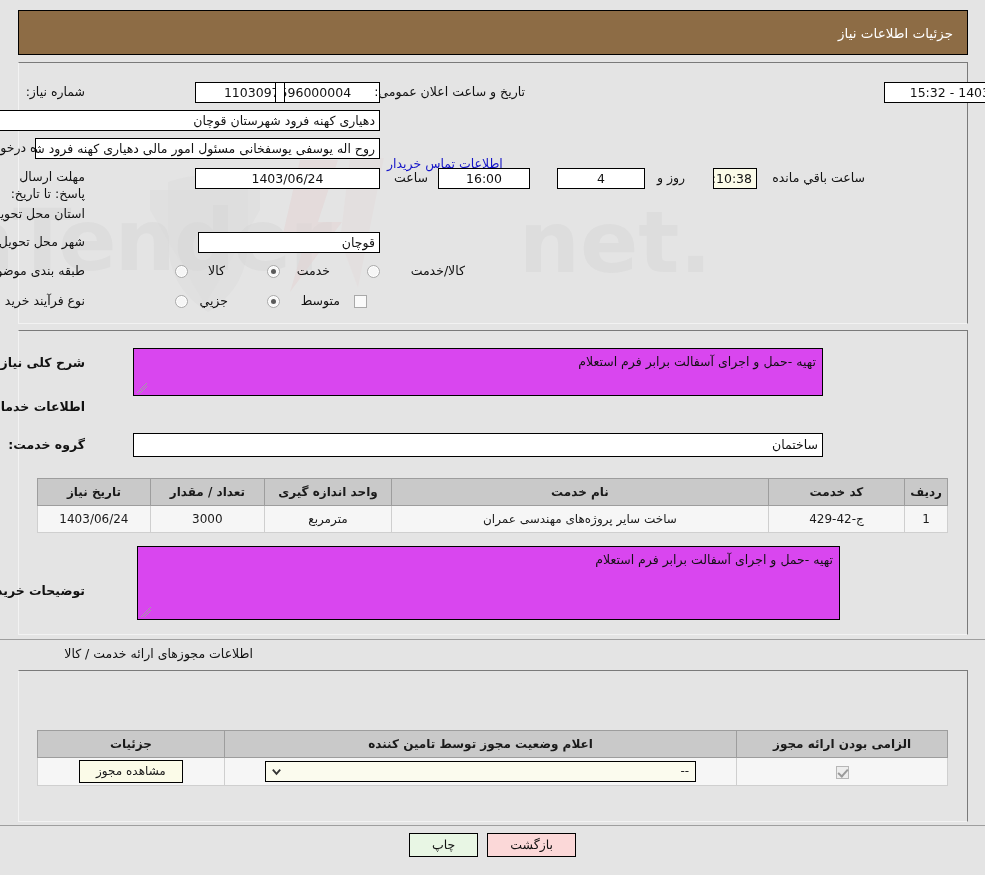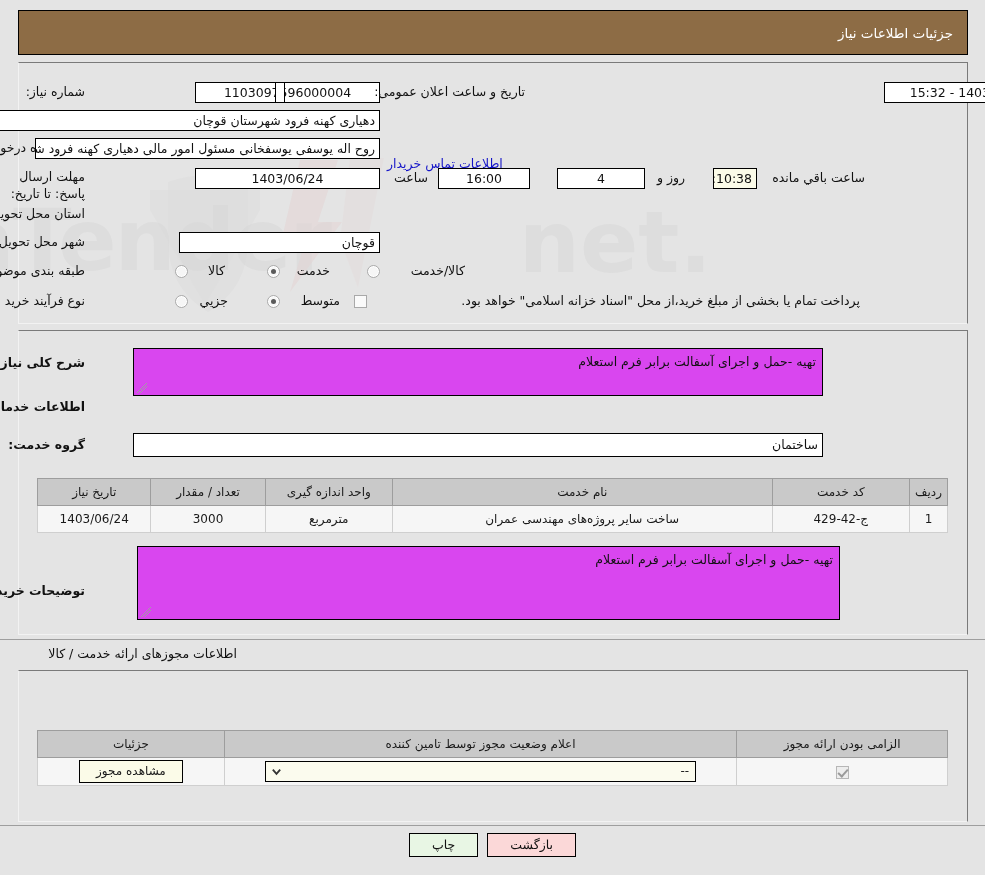--- a/index.html
+++ b/index.html
@@ -289,7 +289,7 @@
   <div class="lbl" style="right:900px; top:206px;">استان محل تحویل:</div>
 
   <div class="lbl" style="right:900px; top:234px;">شهر محل تحویل:</div>
-  <div class="fld r" style="right:605px; top:232px; width:201px;">قوچان</div>
+  <div class="fld r" style="right:605px; top:232px; width:182px;">قوچان</div>
 
   <div class="lbl" style="right:900px; top:263px;">طبقه بندی موضوعی:</div>
   <div class="radio" style="right:797px; top:265px;"></div>

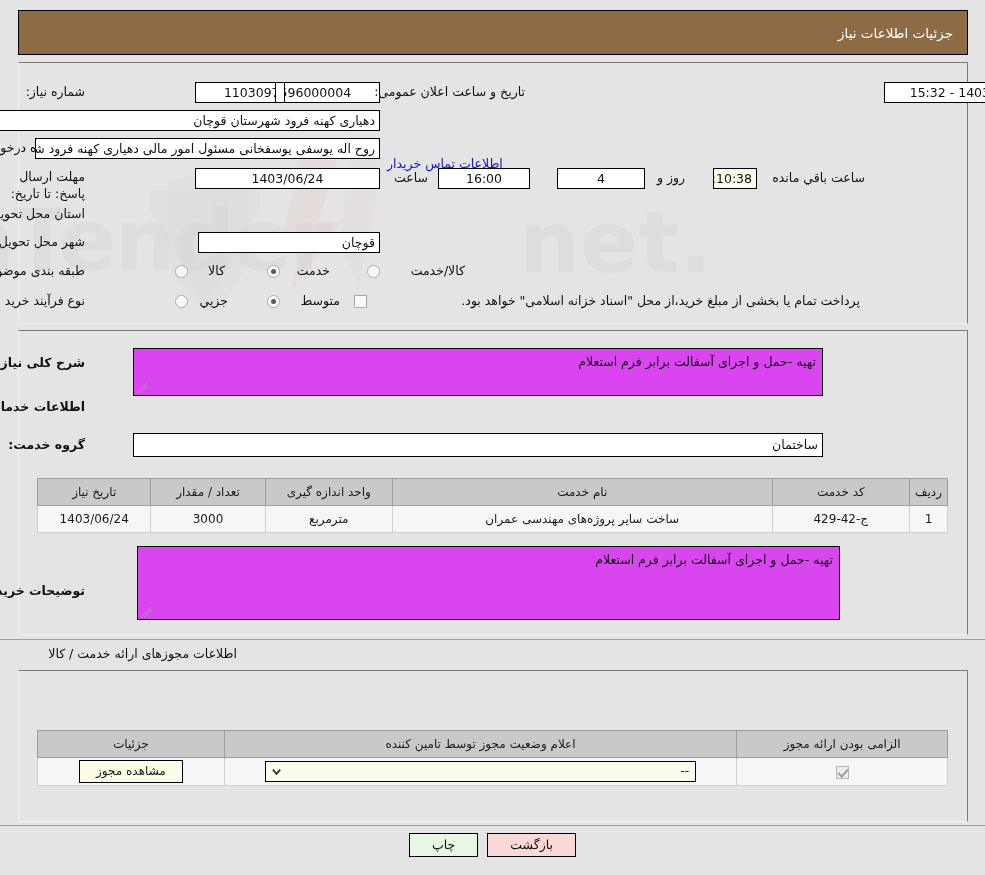--- a/index.html
+++ b/index.html
@@ -305,7 +305,6 @@
   <div class="radio on" style="right:705px; top:295px;"></div>
   <div class="lbl" style="right:645px; top:293px;">متوسط</div>
   <div class="cbx" style="right:618px; top:295px;"></div>
-  <div class="lbl" style="right:125px; top:293px;">پرداخت تمام یا بخشی از مبلغ خرید،از محل "اسناد خزانه اسلامی" خواهد بود.</div>
 
   <div class="panel panel-b"></div>
 

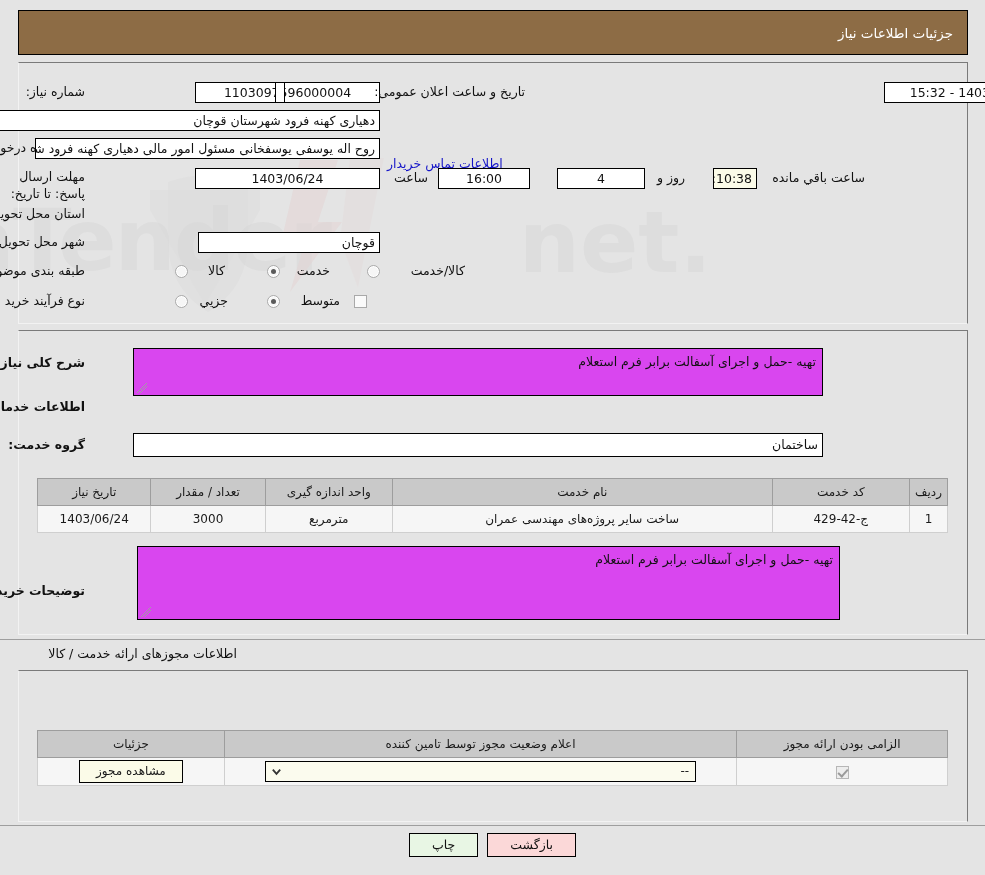--- a/index.html
+++ b/index.html
@@ -163,7 +163,7 @@
     background: #c9c9c9;
     border: 1px solid #9d9d9d;
     color: #1a1a1a;
-    font-weight: normal;
+    font-weight: bold;
     height: 27px;
     padding: 2px 5px;
     text-align: center;

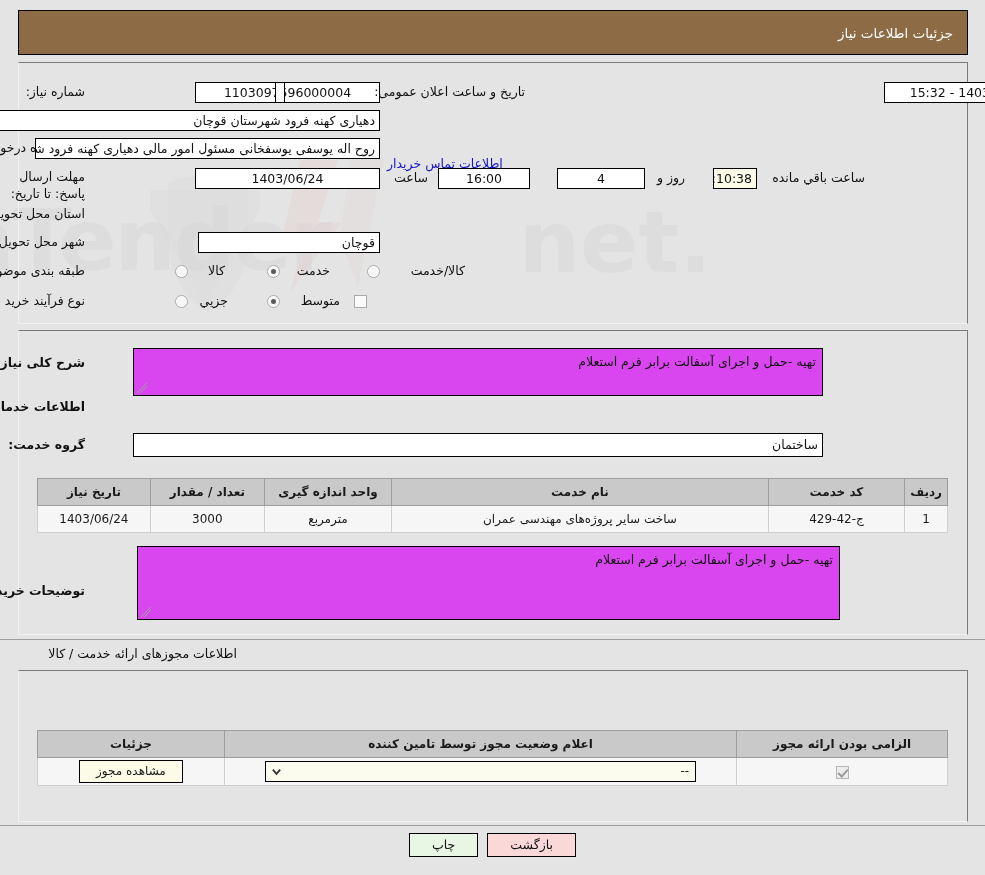--- a/index.html
+++ b/index.html
@@ -356,7 +356,7 @@
 
   <div class="divider" style="top:639px;"></div>
 
-  <div class="lbl" style="right:748px; top:646px;">اطلاعات مجوزهای ارائه خدمت / کالا</div>
+  <div class="lbl" style="right:732px; top:646px;">اطلاعات مجوزهای ارائه خدمت / کالا</div>
 
   <div class="panel panel-c"></div>
 

